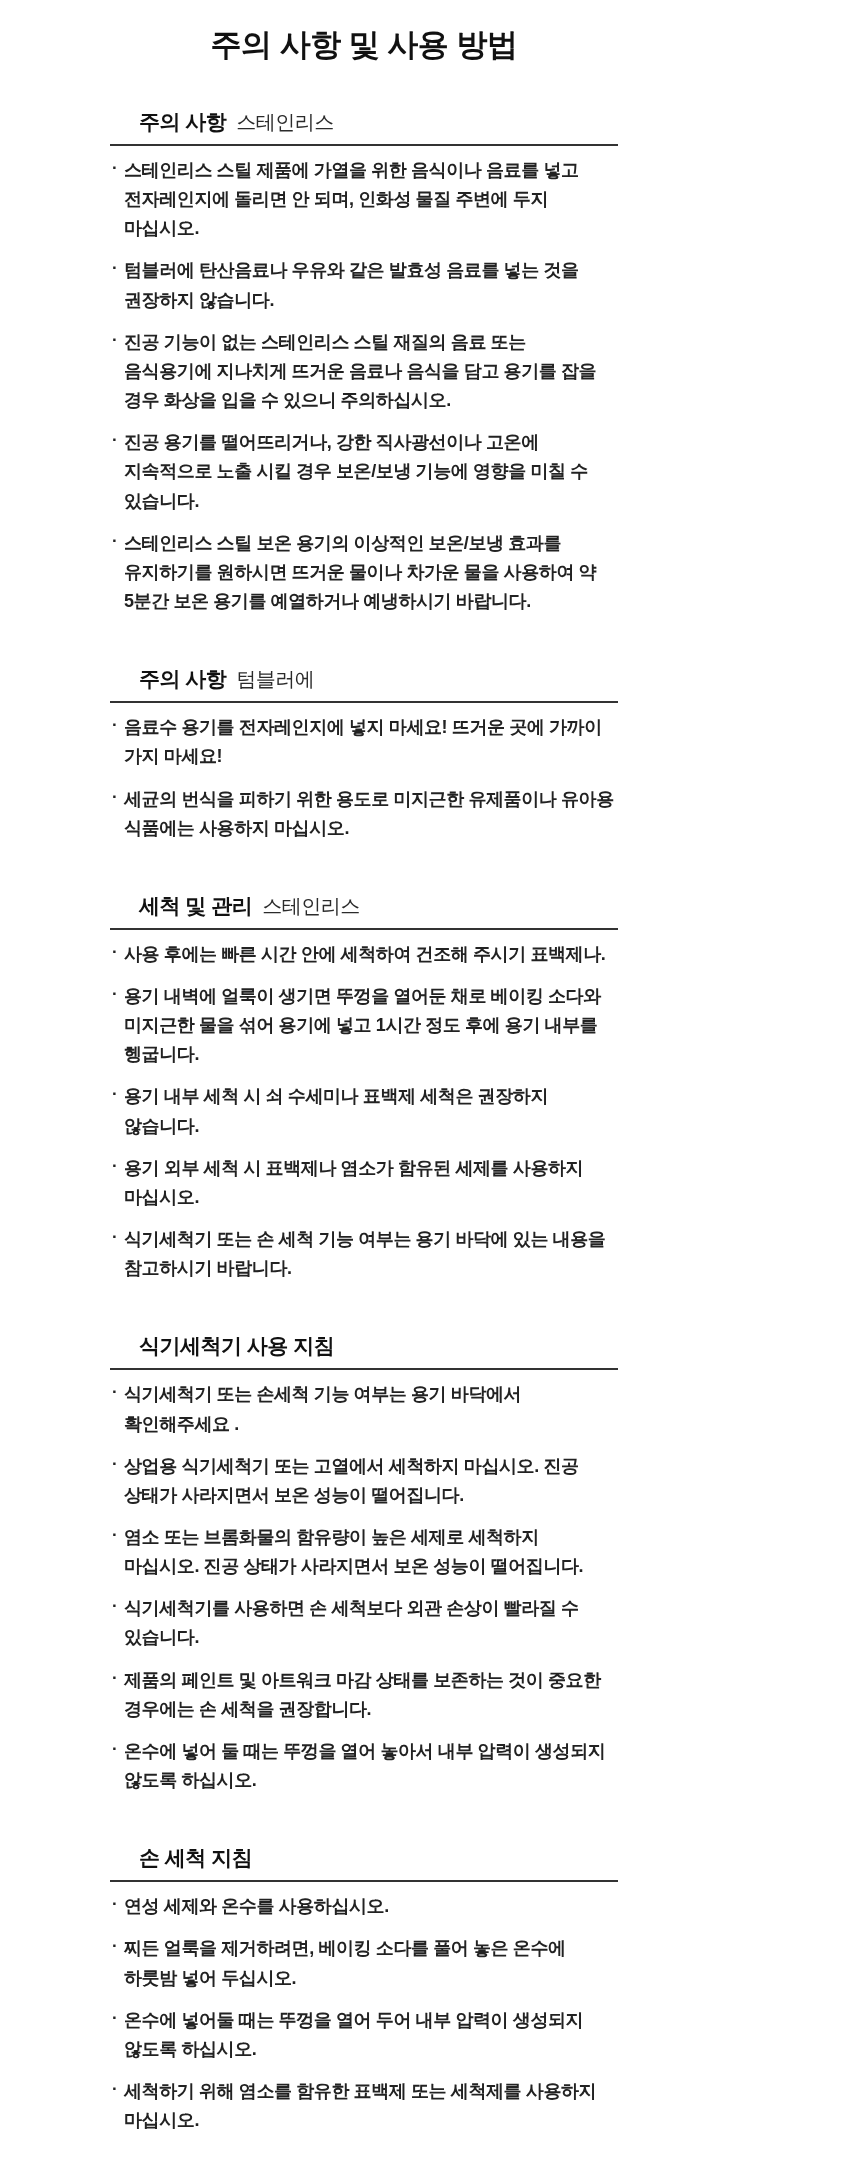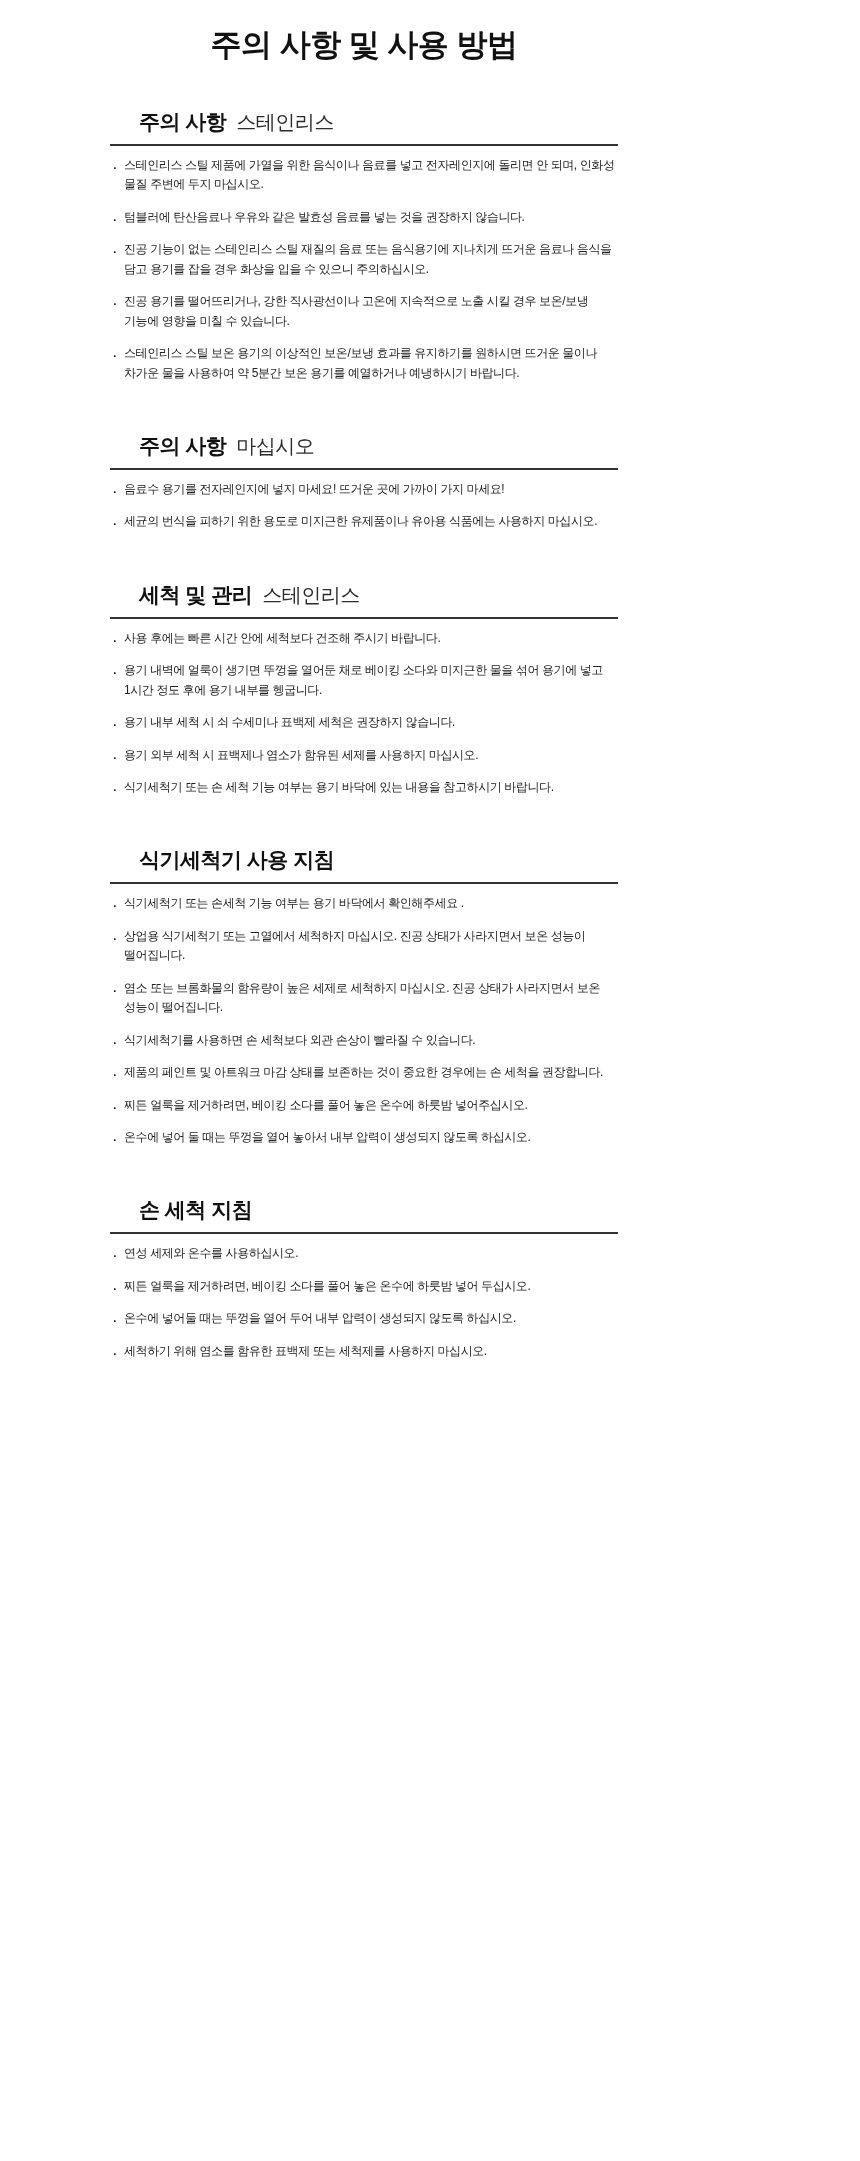--- a/index.html
+++ b/index.html
@@ -70,11 +70,12 @@
     position: relative;
     padding: 0 0 0 14px;
     margin: 0 0 13px 0;
-    font-size: 12px;
+    font-size: 18px;
     line-height: 1.62;
     color: #222222;
     letter-spacing: -0.4px;
     word-break: keep-all;
+    font-weight: bold;
   }
   ul.items li::before {
     content: "·";

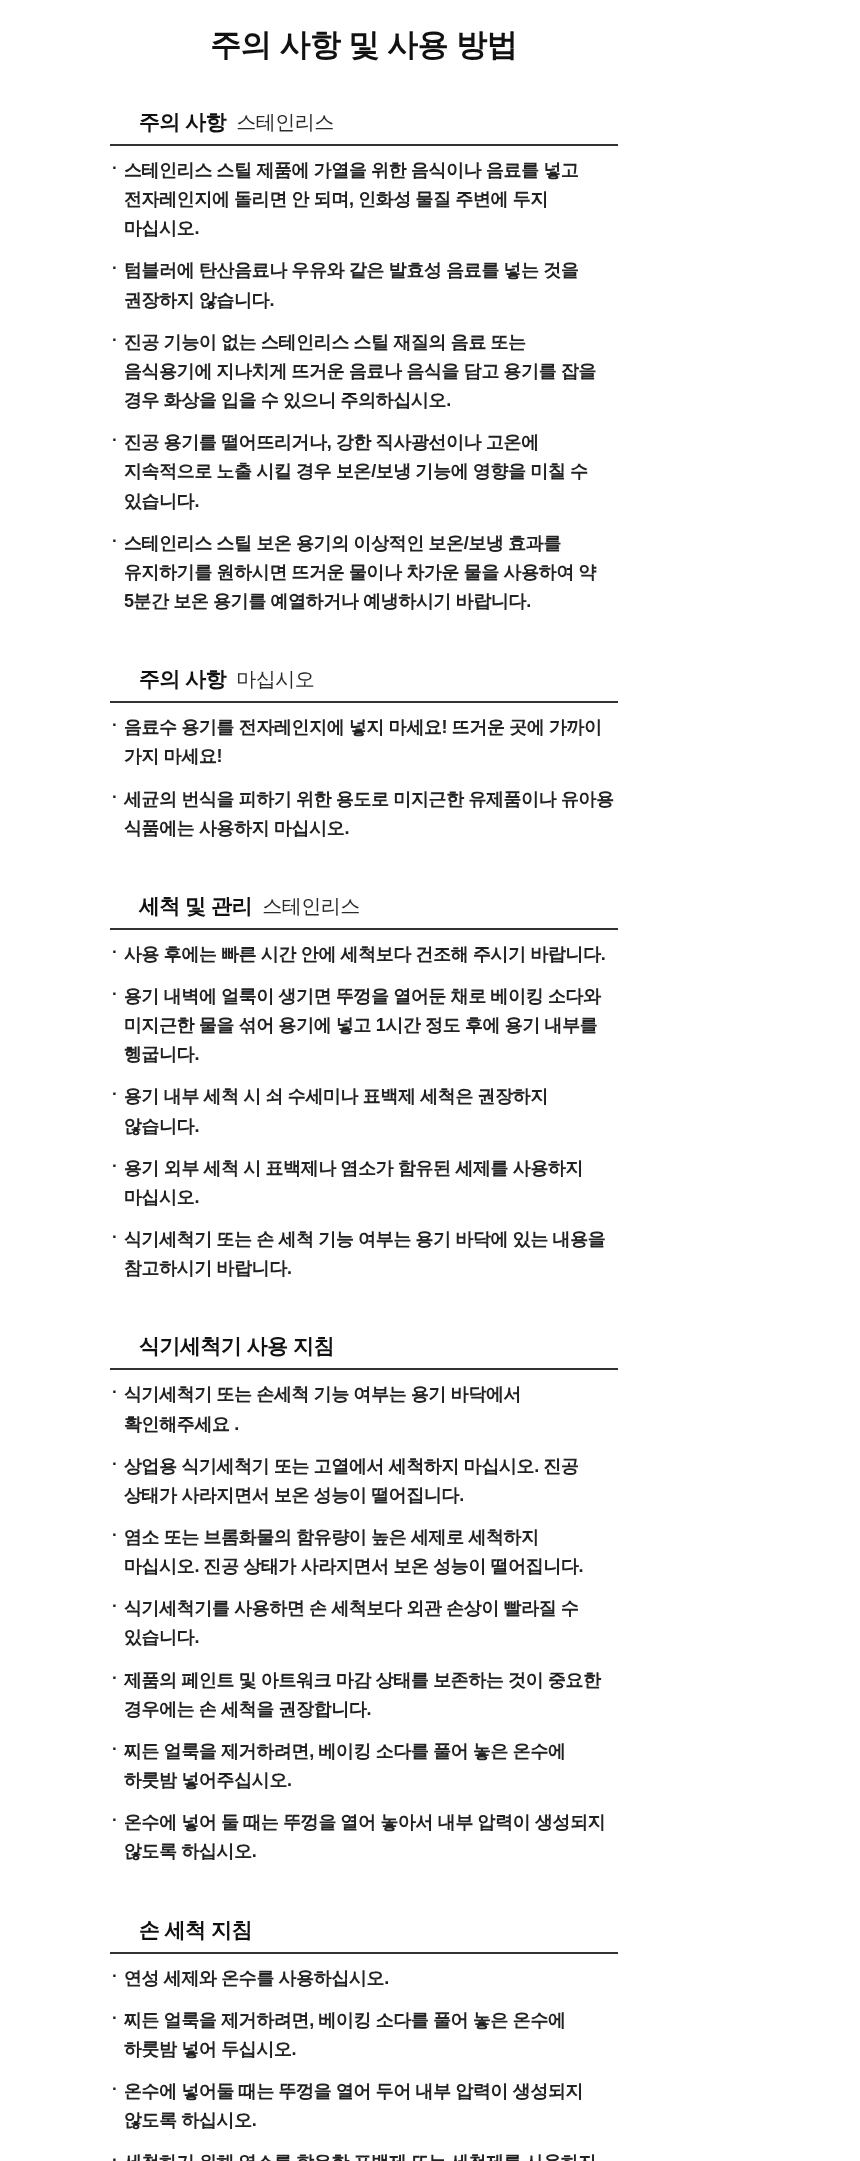--- a/index.html
+++ b/index.html
@@ -115,7 +115,7 @@
     <section class="section">
       <div class="section-head">
         <span class="section-title">주의 사항</span>
-        <span class="section-sub">마십시오</span>
+        <span class="section-sub">텀블러에</span>
       </div>
       <hr class="rule">
       <ul class="items">

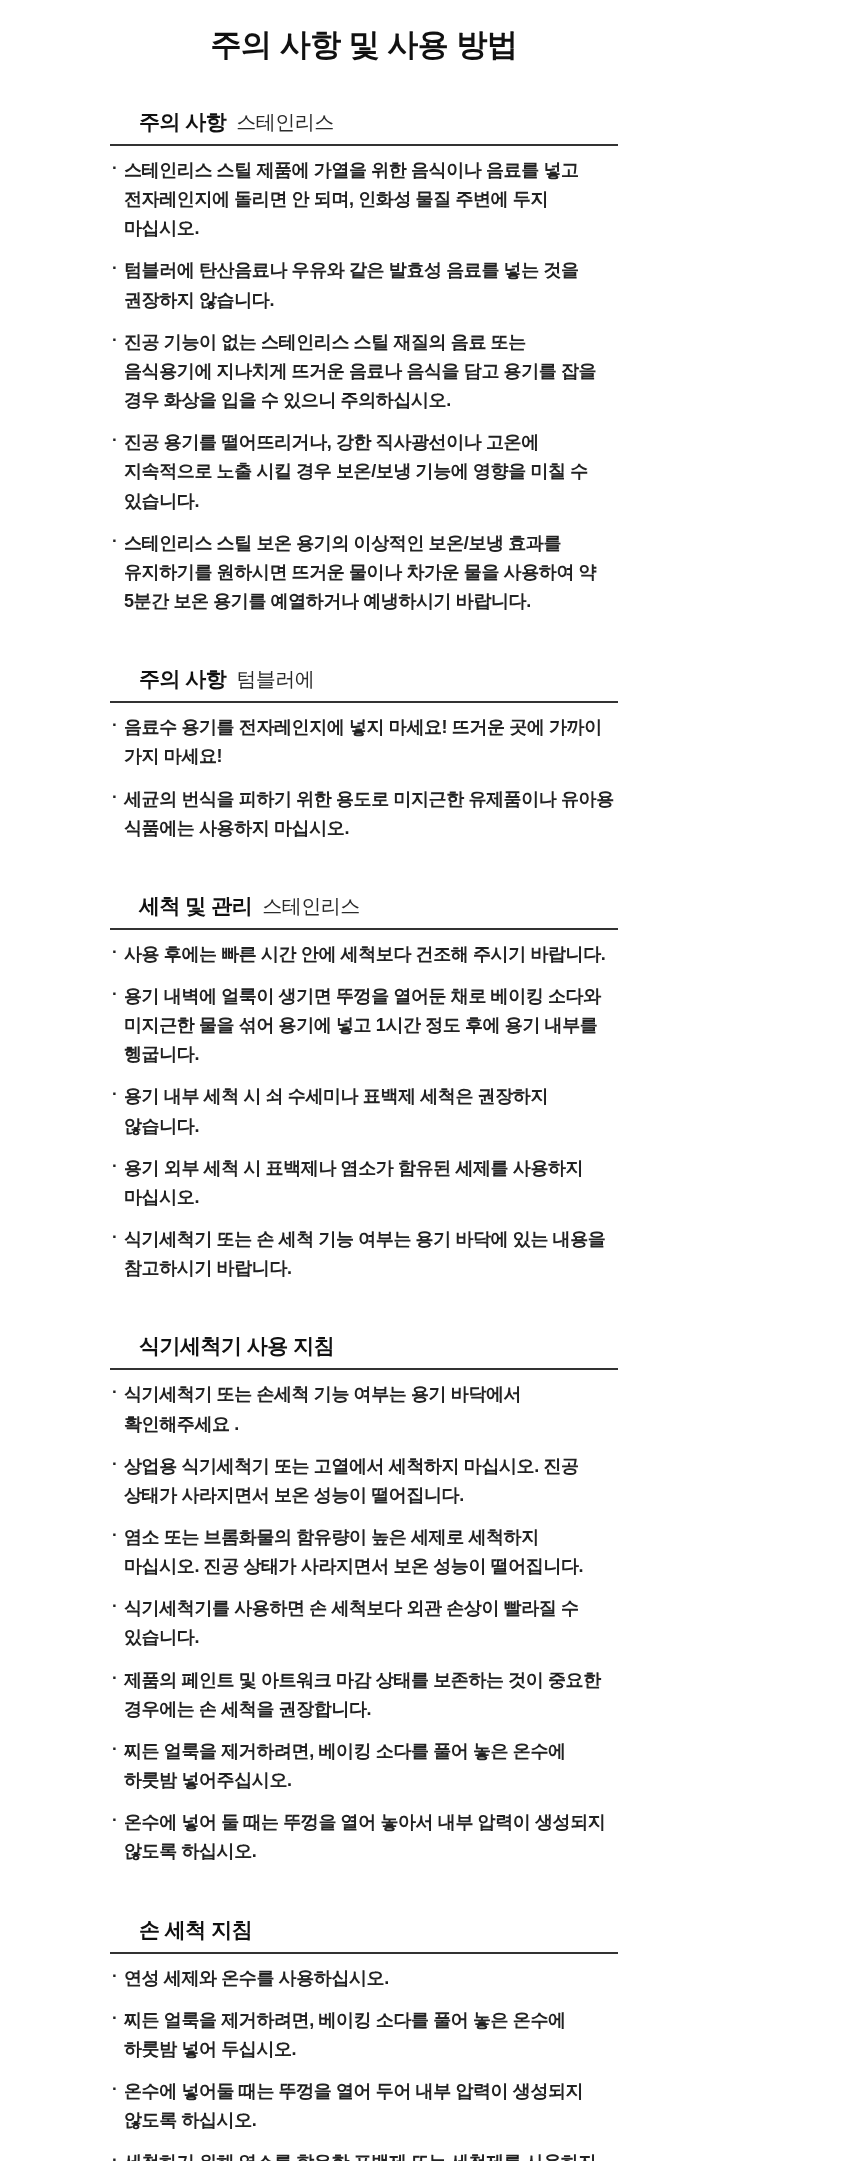--- a/index.html
+++ b/index.html
@@ -131,7 +131,7 @@
       </div>
       <hr class="rule">
       <ul class="items tight">
-        <li>사용 후에는 빠른 시간 안에 세척보다 건조해 주시기 바랍니다.</li>
+        <li>사용 후에는 빠른 시간 안에 세척하여 건조해 주시기 표백제나.</li>
         <li>용기 내벽에 얼룩이 생기면 뚜껑을 열어둔 채로 베이킹 소다와 미지근한 물을 섞어 용기에 넣고 1시간 정도 후에 용기 내부를 헹굽니다.</li>
         <li>용기 내부 세척 시 쇠 수세미나 표백제 세척은 권장하지 않습니다.</li>
         <li>용기 외부 세척 시 표백제나 염소가 함유된 세제를 사용하지 마십시오.</li>

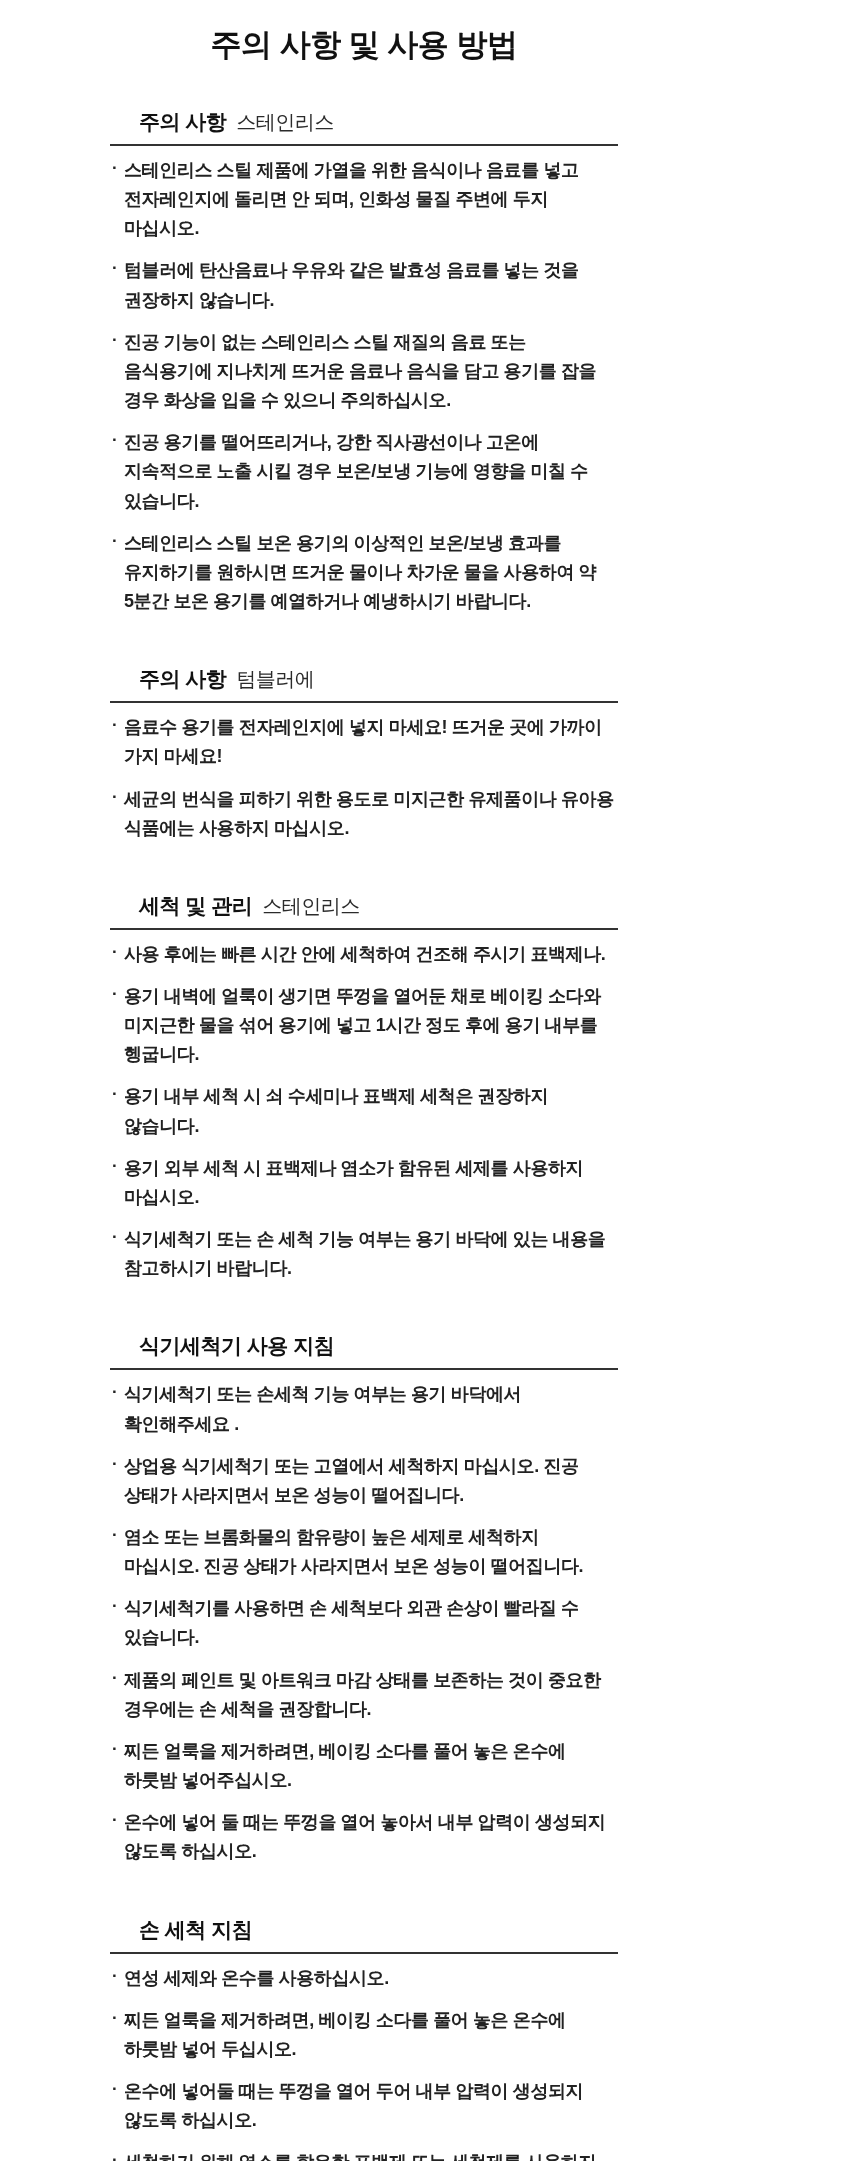--- a/index.html
+++ b/index.html
@@ -151,7 +151,6 @@
         <li>염소 또는 브롬화물의 함유량이 높은 세제로 세척하지 마십시오. 진공 상태가 사라지면서 보온 성능이 떨어집니다.</li>
         <li>식기세척기를 사용하면 손 세척보다 외관 손상이 빨라질 수 있습니다.</li>
         <li>제품의 페인트 및 아트워크 마감 상태를 보존하는 것이 중요한 경우에는 손 세척을 권장합니다.</li>
-        <li>찌든 얼룩을 제거하려면, 베이킹 소다를 풀어 놓은 온수에 하룻밤 넣어주십시오.</li>
         <li>온수에 넣어 둘 때는 뚜껑을 열어 놓아서 내부 압력이 생성되지 않도록 하십시오.</li>
       </ul>
     </section>

